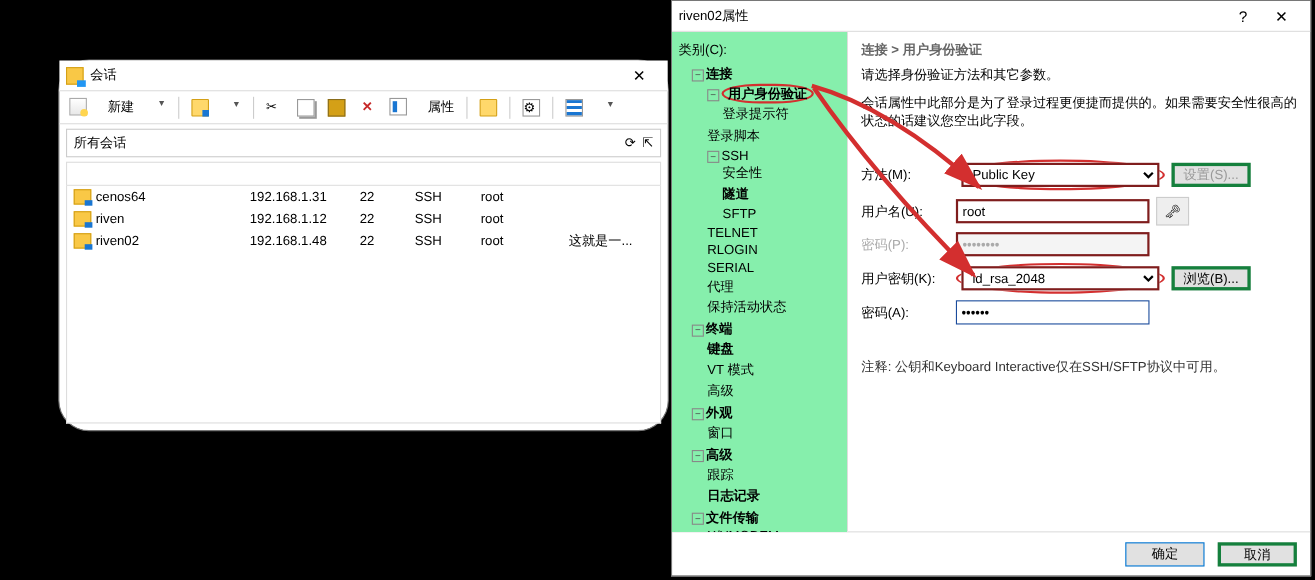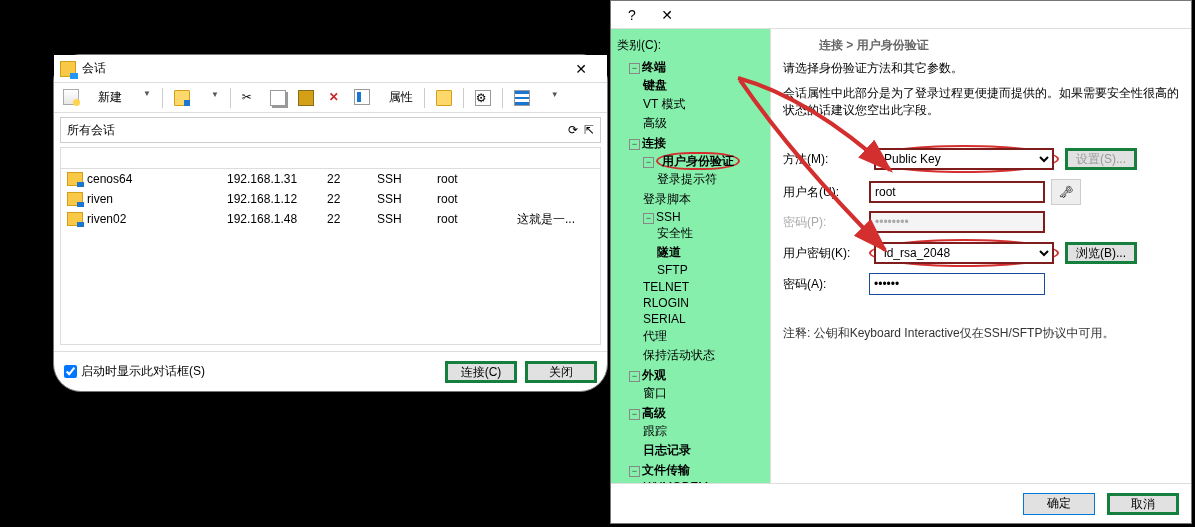--- a/index.html
+++ b/index.html
@@ -191,6 +191,7 @@
 
 <div class="window" style="left:610px; top:0px; width:582px; height:524px;">
   <div class="titlebar">
+    <span class="title">riven02属性</span>
     <span class="helpbtn">?</span>
     <span class="closebtn">✕</span>
   </div>

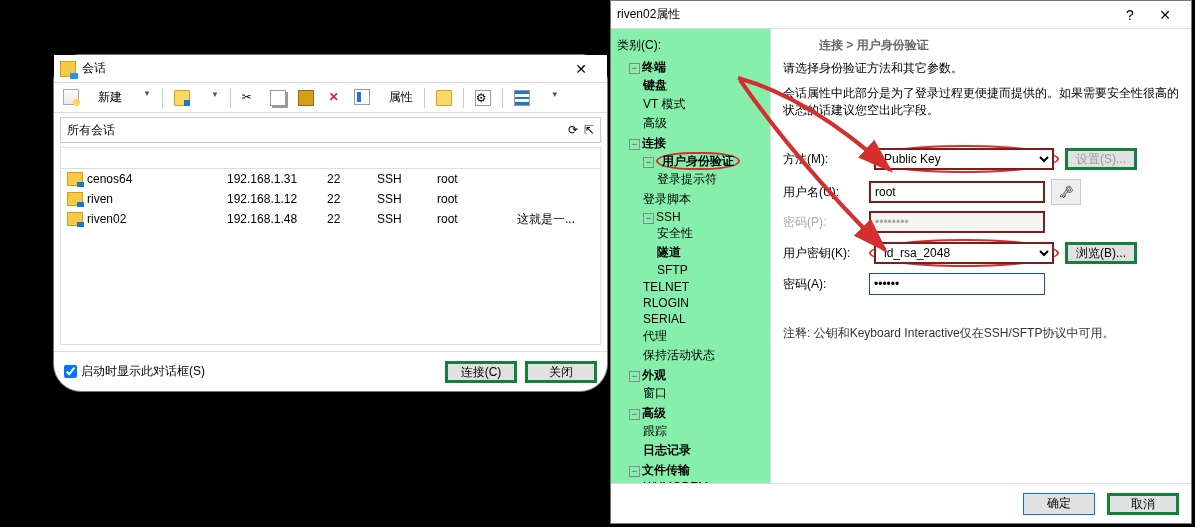--- a/index.html
+++ b/index.html
@@ -58,7 +58,7 @@
   .tree .bold { font-weight: bold; }
   .tree .ring { border: 2px solid #d32f2f; border-radius: 50%/60%; padding: 0 4px; }
   .formcol { flex: 1; padding: 8px 12px; overflow:auto; background:#fff;}
-  .formcol .crumb { color: #666; margin-bottom: 6px; font-weight:bold;margin-left:36px;}
+  .formcol .crumb { color: #666; margin-bottom: 6px; font-weight:bold;}
   .formcol .desc { margin-bottom: 8px; }
   .formrow { display: flex; align-items: center; margin-bottom: 6px; gap: 6px;}
   .formrow .lbl { width: 80px; }

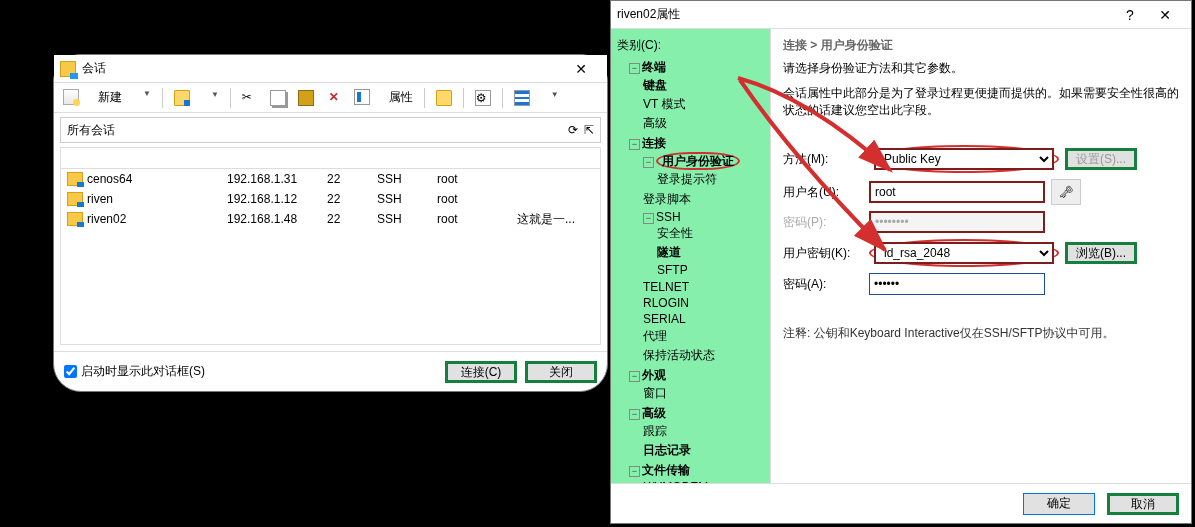--- a/index.html
+++ b/index.html
@@ -200,13 +200,6 @@
       <div class="label">类别(C):</div>
       <div class="tree">
         <ul>
-          <li><span class="exp">−</span><span class="bold">终端</span>
-            <ul>
-              <li class="bold">键盘</li>
-              <li>VT 模式</li>
-              <li>高级</li>
-            </ul>
-          </li>
           <li><span class="exp">−</span><span class="bold">连接</span>
             <ul>
               <li><span class="exp">−</span><span class="bold ring">用户身份验证</span>
@@ -227,6 +220,13 @@
               <li>SERIAL</li>
               <li>代理</li>
               <li>保持活动状态</li>
+            </ul>
+          </li>
+          <li><span class="exp">−</span><span class="bold">终端</span>
+            <ul>
+              <li class="bold">键盘</li>
+              <li>VT 模式</li>
+              <li>高级</li>
             </ul>
           </li>
           <li><span class="exp">−</span><span class="bold">外观</span>

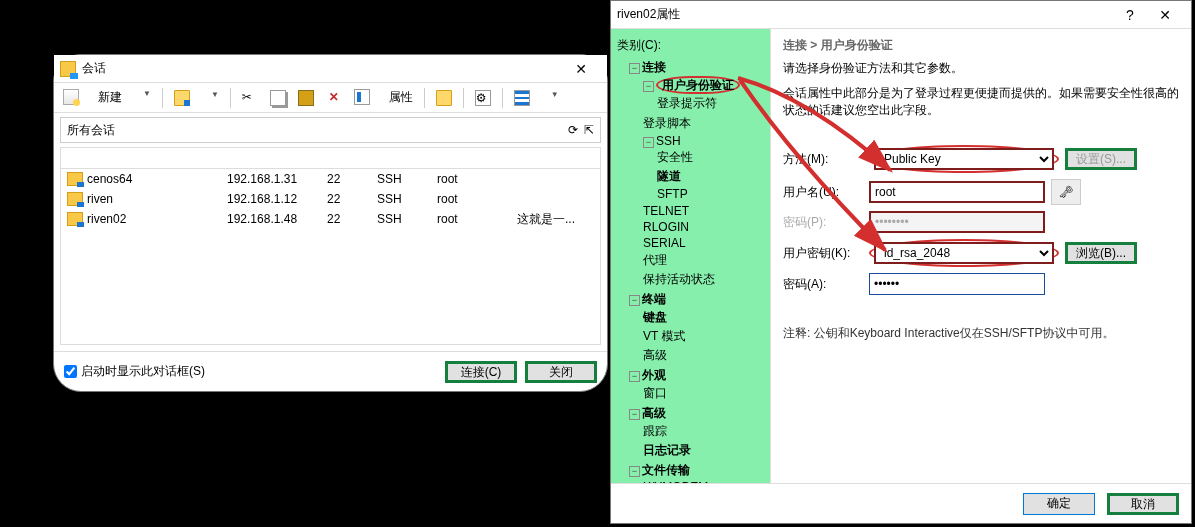--- a/index.html
+++ b/index.html
@@ -179,14 +179,6 @@
         <div class="cell col-desc">这就是一...</div>
       </div>
     </div>
-  <div class="bottombar">
-    <label>
-        <input type="checkbox" checked="" style="">
-        <span>启动时显示此对话框(S)</span>
-      </label>
-    <button class="stdbtn">连接(C)</button>
-    <button class="stdbtn">关闭</button>
-  </div>
 </div>
 
 <div class="window" style="left:610px; top:0px; width:582px; height:524px;">

